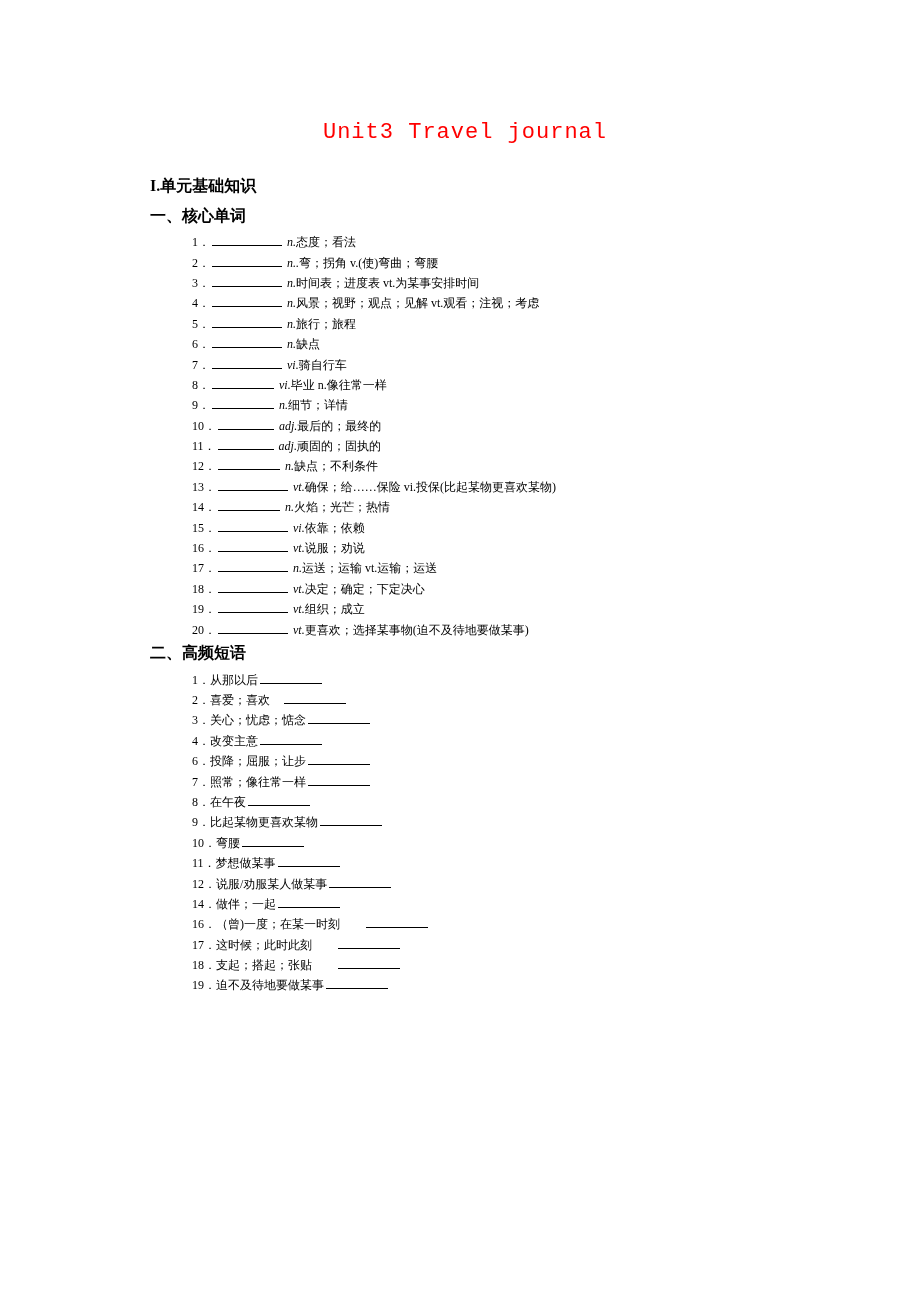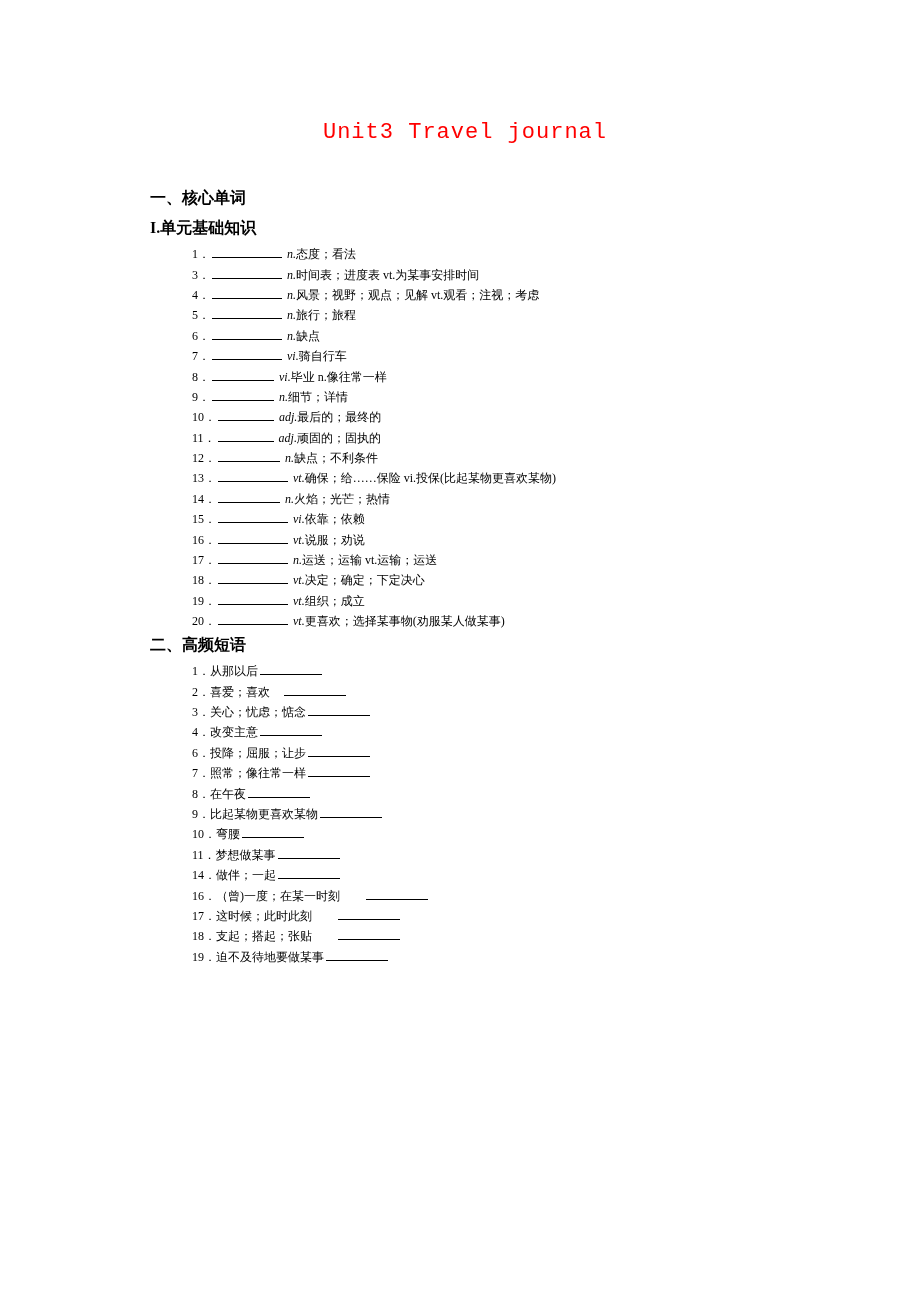--- a/index.html
+++ b/index.html
@@ -19,7 +19,7 @@
     color: #ff0000;
     font-size: 22px;
     letter-spacing: 1px;
-    margin-bottom: 40px;
+    margin-bottom: 28px;
   }
   .section-heading {
     font-size: 16px;

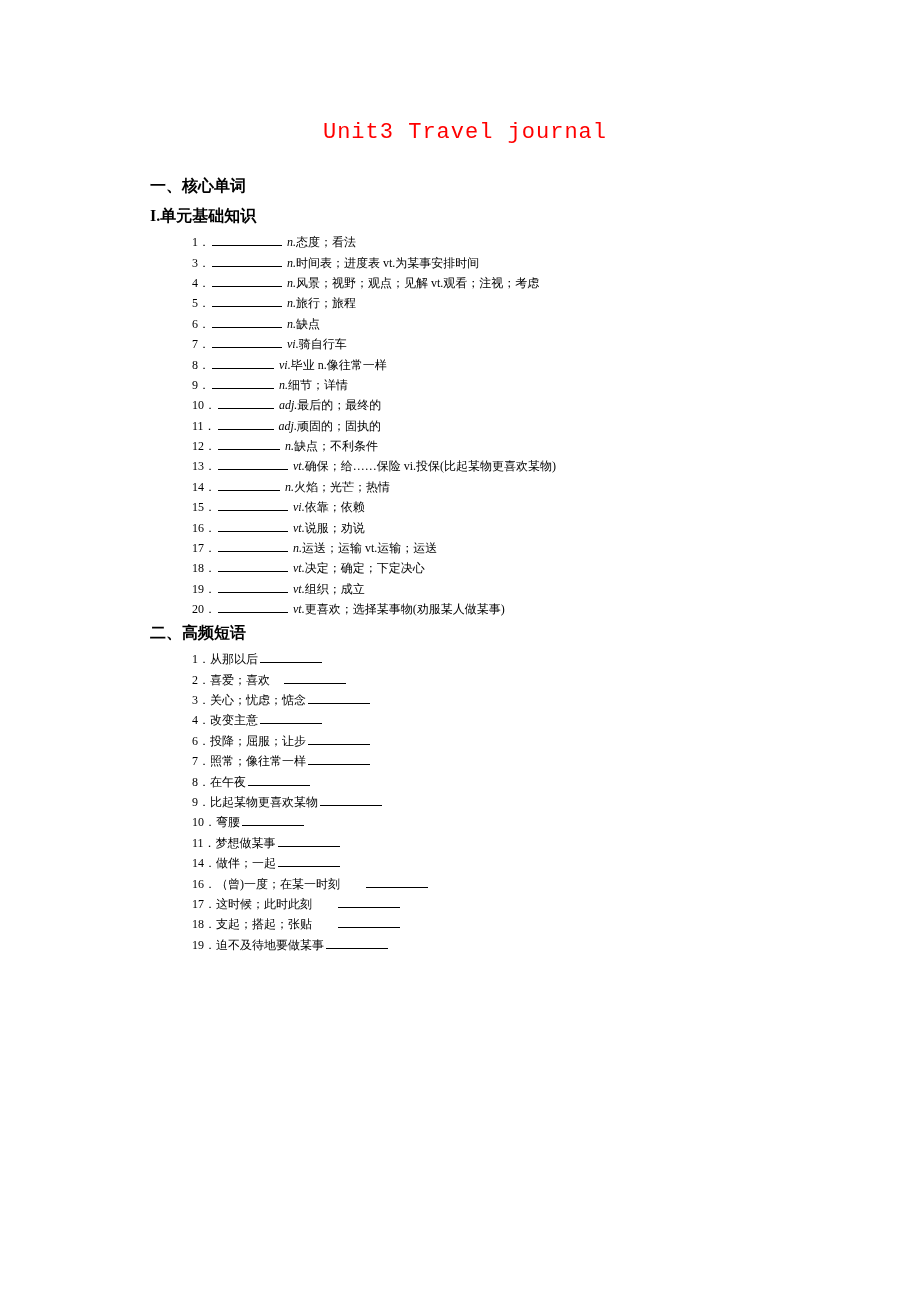--- a/index.html
+++ b/index.html
@@ -70,8 +70,8 @@
 
   <div class="title">Unit3 Travel journal</div>
 
+  <div class="section-heading">I.单元基础知识</div>
   <div class="section-heading">一、核心单词</div>
-  <div class="section-heading">I.单元基础知识</div>
 
   <ol class="vocab" id="vocab-list">
       <li><span class="num">1．</span><span class="blank blank-70"></span> <span class="pos">n.</span><span class="def">态度；看法</span></li>

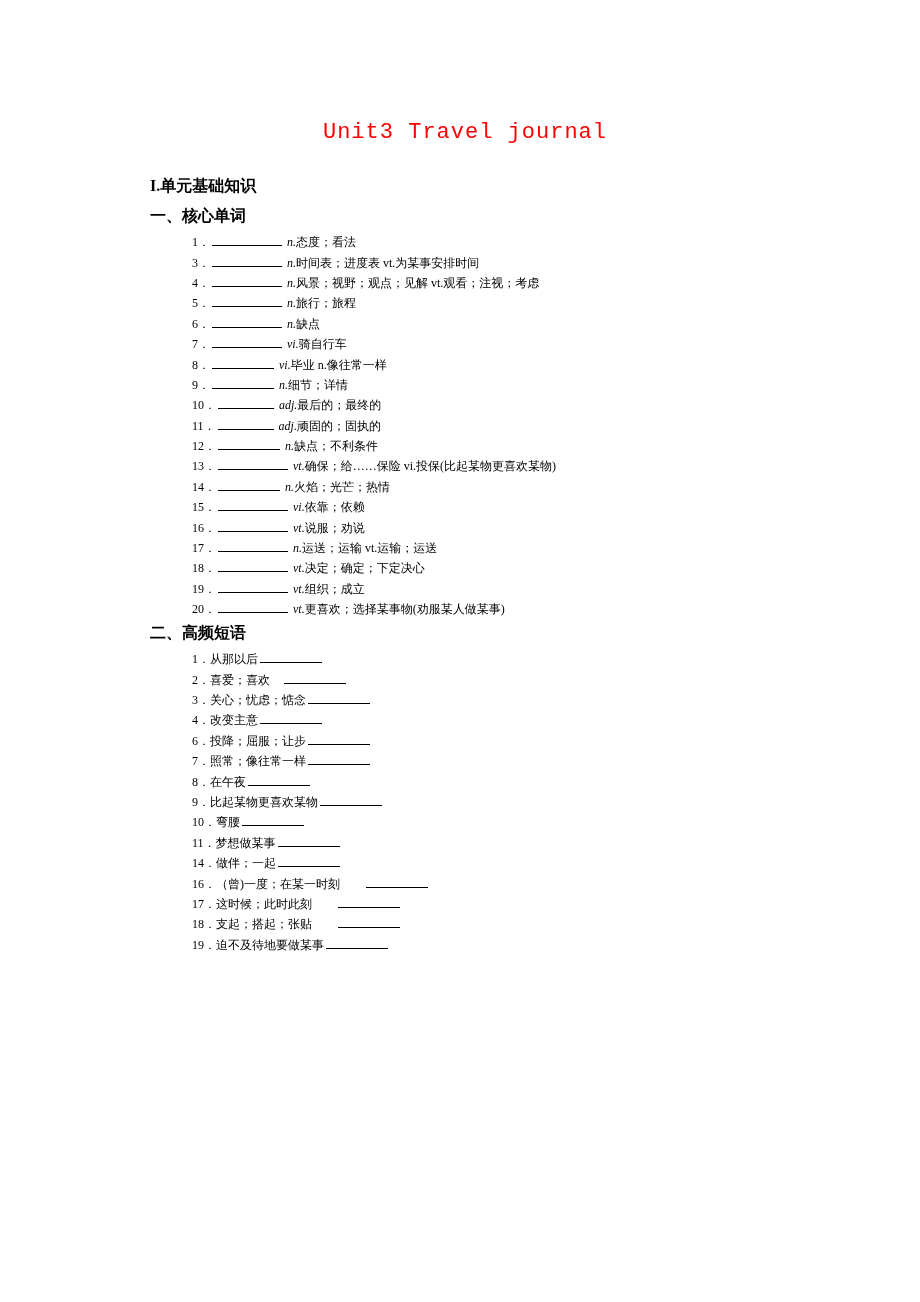--- a/index.html
+++ b/index.html
@@ -75,6 +75,7 @@
 
   <ol class="vocab" id="vocab-list">
       <li><span class="num">1．</span><span class="blank blank-70"></span> <span class="pos">n.</span><span class="def">态度；看法</span></li>
+      <li><span class="num">2．</span><span class="blank blank-70"></span> <span class="pos">n..</span><span class="def">弯；拐角  v.(使)弯曲；弯腰</span></li>
       <li><span class="num">3．</span><span class="blank blank-70"></span> <span class="pos">n.</span><span class="def">时间表；进度表  vt.为某事安排时间</span></li>
       <li><span class="num">4．</span><span class="blank blank-70"></span> <span class="pos">n.</span><span class="def">风景；视野；观点；见解  vt.观看；注视；考虑</span></li>
       <li><span class="num">5．</span><span class="blank blank-70"></span> <span class="pos">n.</span><span class="def">旅行；旅程</span></li>

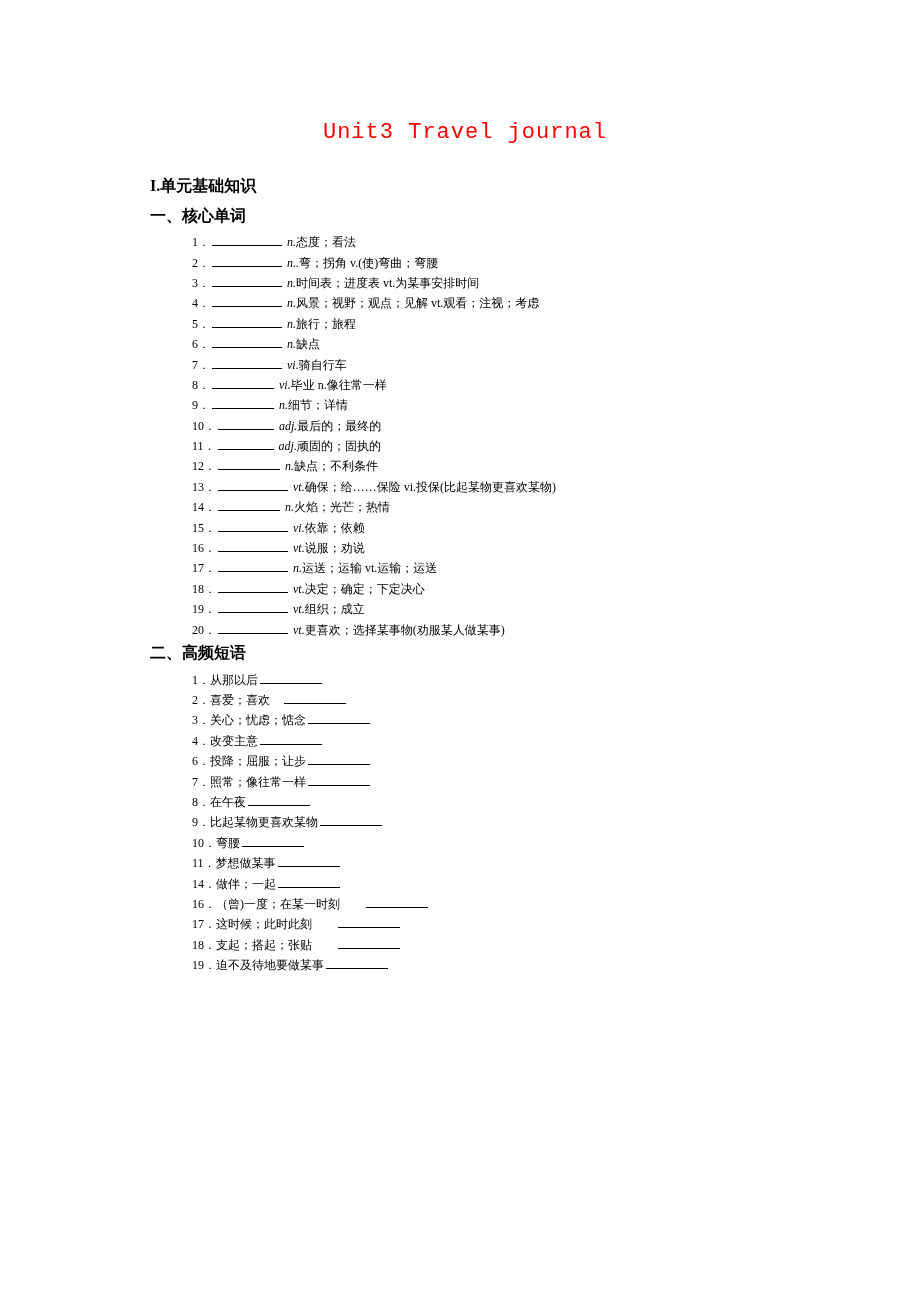--- a/index.html
+++ b/index.html
@@ -93,7 +93,7 @@
       <li><span class="num">17．</span><span class="blank blank-70"></span> <span class="pos">n.</span><span class="def">运送；运输  vt.运输；运送</span></li>
       <li><span class="num">18．</span><span class="blank blank-70"></span> <span class="pos">vt.</span><span class="def">决定；确定；下定决心</span></li>
       <li><span class="num">19．</span><span class="blank blank-70"></span> <span class="pos">vt.</span><span class="def">组织；成立</span></li>
-      <li><span class="num">20．</span><span class="blank blank-70"></span> <span class="pos">vt.</span><span class="def">更喜欢；选择某事物(劝服某人做某事)</span></li>
+      <li><span class="num">20．</span><span class="blank blank-70"></span> <span class="pos">vt.</span><span class="def">更喜欢；选择某事物(迫不及待地要做某事)</span></li>
     </ol>
 
   <div class="section-heading">二、高频短语</div>

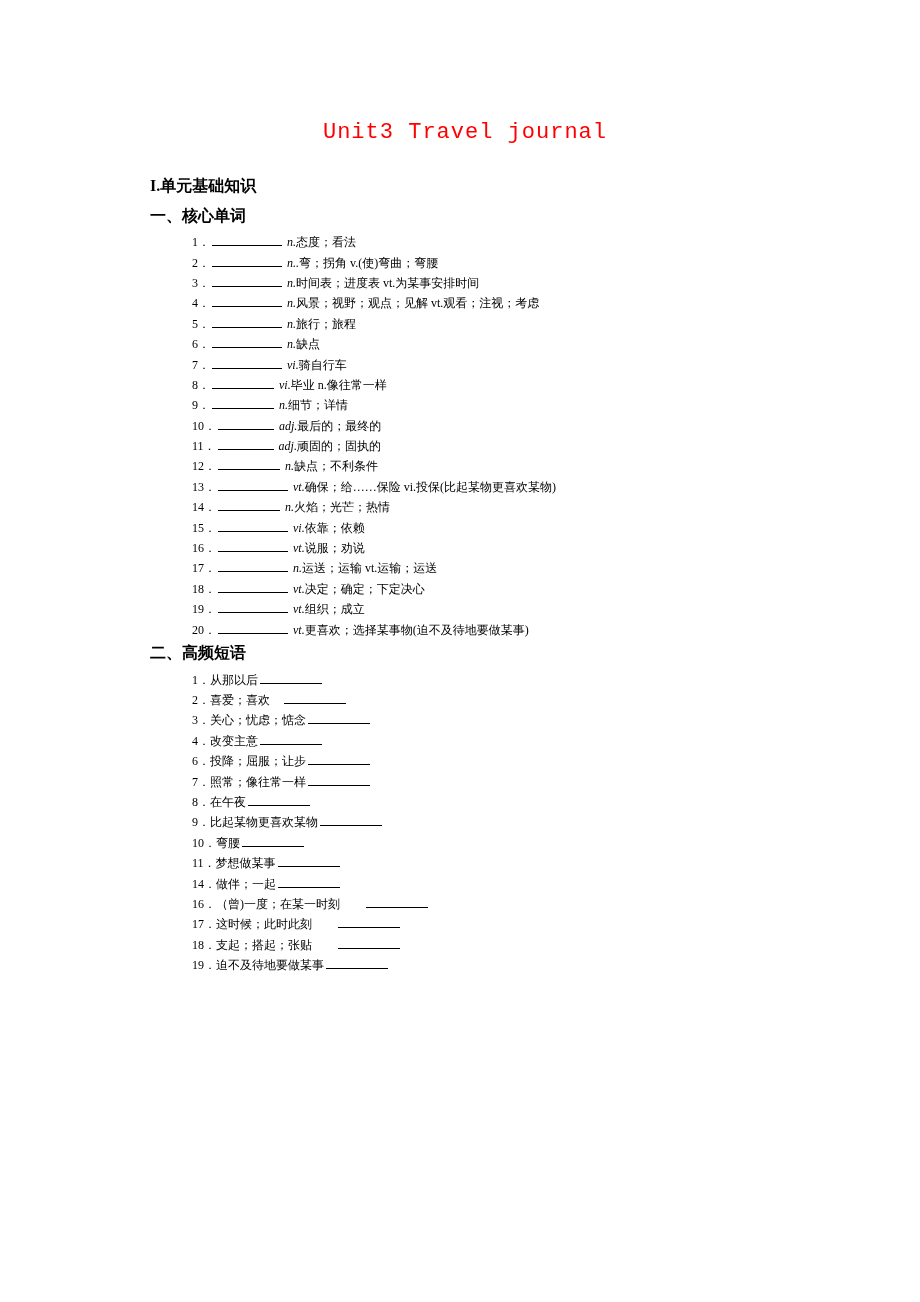--- a/index.html
+++ b/index.html
@@ -109,6 +109,7 @@
       <li><span class="num">9．</span><span class="phrase-text">比起某物更喜欢某物</span><span class="blank blank-62"></span></li>
       <li><span class="num">10．</span><span class="phrase-text">弯腰</span><span class="blank blank-62"></span></li>
       <li><span class="num">11．</span><span class="phrase-text">梦想做某事</span><span class="blank blank-62"></span></li>
+      <li><span class="num">12．</span><span class="phrase-text">说服/劝服某人做某事</span><span class="blank blank-62"></span></li>
       <li><span class="num">14．</span><span class="phrase-text">做伴；一起</span><span class="blank blank-62"></span></li>
       <li><span class="num">16．</span><span class="phrase-text">（曾)一度；在某一时刻　　</span><span class="blank blank-62"></span></li>
       <li><span class="num">17．</span><span class="phrase-text">这时候；此时此刻　　</span><span class="blank blank-62"></span></li>

